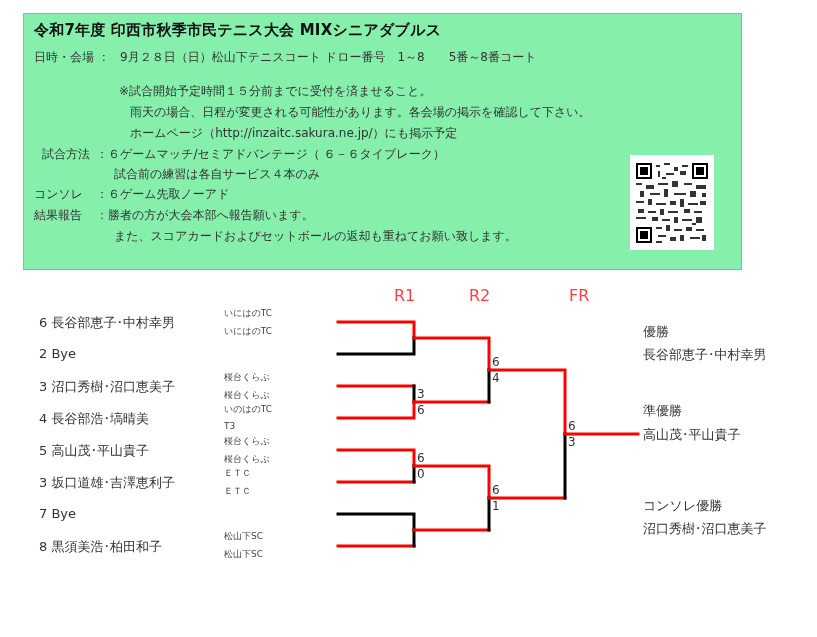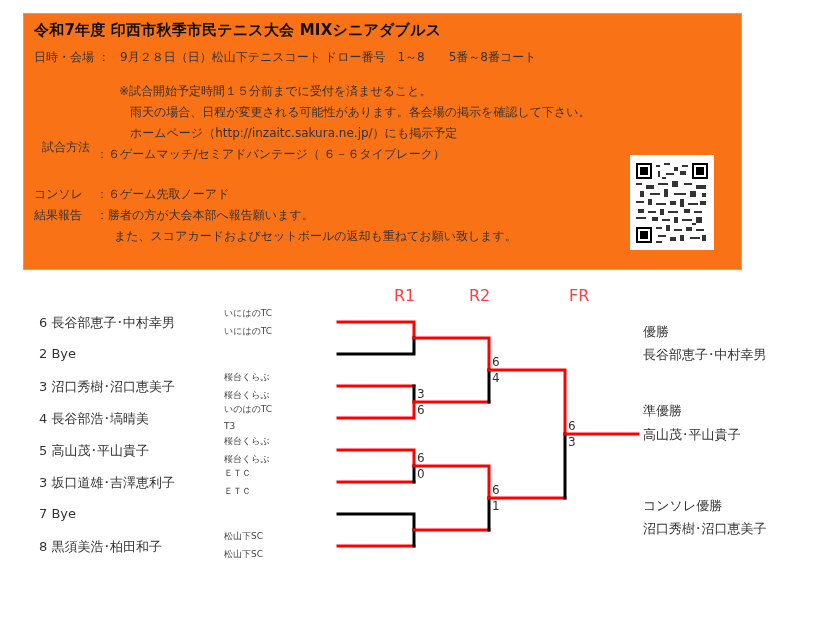--- a/index.html
+++ b/index.html
@@ -6,7 +6,7 @@
   body { width:817px; height:637px; position:relative; overflow:hidden;
          font-family:"DejaVu Sans","Liberation Sans",sans-serif; color:#333; }
   .infobox { position:absolute; left:23px; top:13px; width:719px; height:257px;
-             background:#f97316; border:1px solid #a9a9a9; box-sizing:border-box; }
+             background:#86efac; border:1px solid #a9a9a9; box-sizing:border-box; }
   .title { position:absolute; left:10px; top:7px; font-size:15px; font-weight:bold; color:#111; letter-spacing:0.2px; white-space:nowrap; }
   .line { position:absolute; font-size:12px; color:#333; white-space:nowrap; }
   .qr { position:absolute; left:606px; top:141px; width:84px; height:95px; background:#fff; }

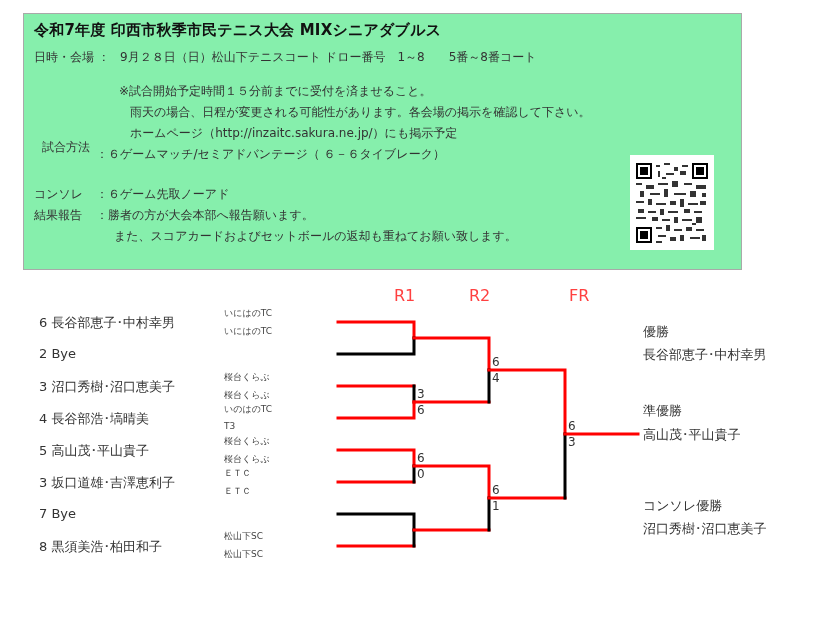--- a/index.html
+++ b/index.html
@@ -30,7 +30,7 @@
   <div class="line" style="left:106px; top:90px;font-family:Liberation Serif, serif;">雨天の場合、日程が変更される可能性があります。各会場の掲示を確認して下さい。</div>
   <div class="line" style="left:106px; top:111px;">ホームページ（http://inzaitc.sakura.ne.jp/）にも掲示予定</div>
 
-  <div class="line" style="left:10px; top:125px;padding-left:8px;">試合方法</div>
+  <div class="line" style="left:10px; top:132px;padding-left:8px;">試合方法</div>
   <div class="line" style="left:72px; top:132px;">：６ゲームマッチ/セミアドバンテージ（ ６－６タイブレーク）</div>
 
   <div class="line" style="left:10px; top:172px;">コンソレ</div>

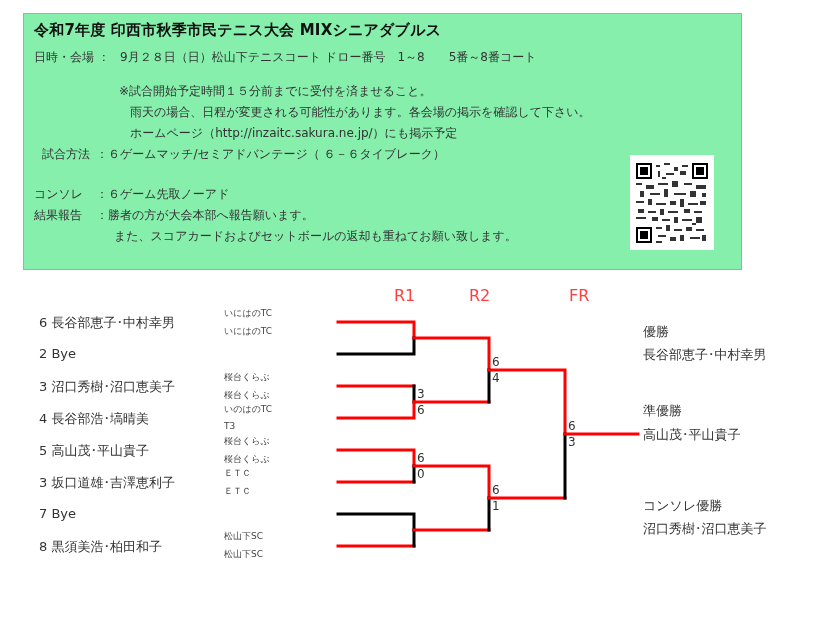--- a/index.html
+++ b/index.html
@@ -32,6 +32,7 @@
 
   <div class="line" style="left:10px; top:132px;padding-left:8px;">試合方法</div>
   <div class="line" style="left:72px; top:132px;">：６ゲームマッチ/セミアドバンテージ（ ６－６タイブレーク）</div>
+  <div class="line" style="left:90px; top:152px;">試合前の練習は各自サービス４本のみ</div>
 
   <div class="line" style="left:10px; top:172px;">コンソレ</div>
   <div class="line" style="left:72px; top:172px;">：６ゲーム先取ノーアド</div>

